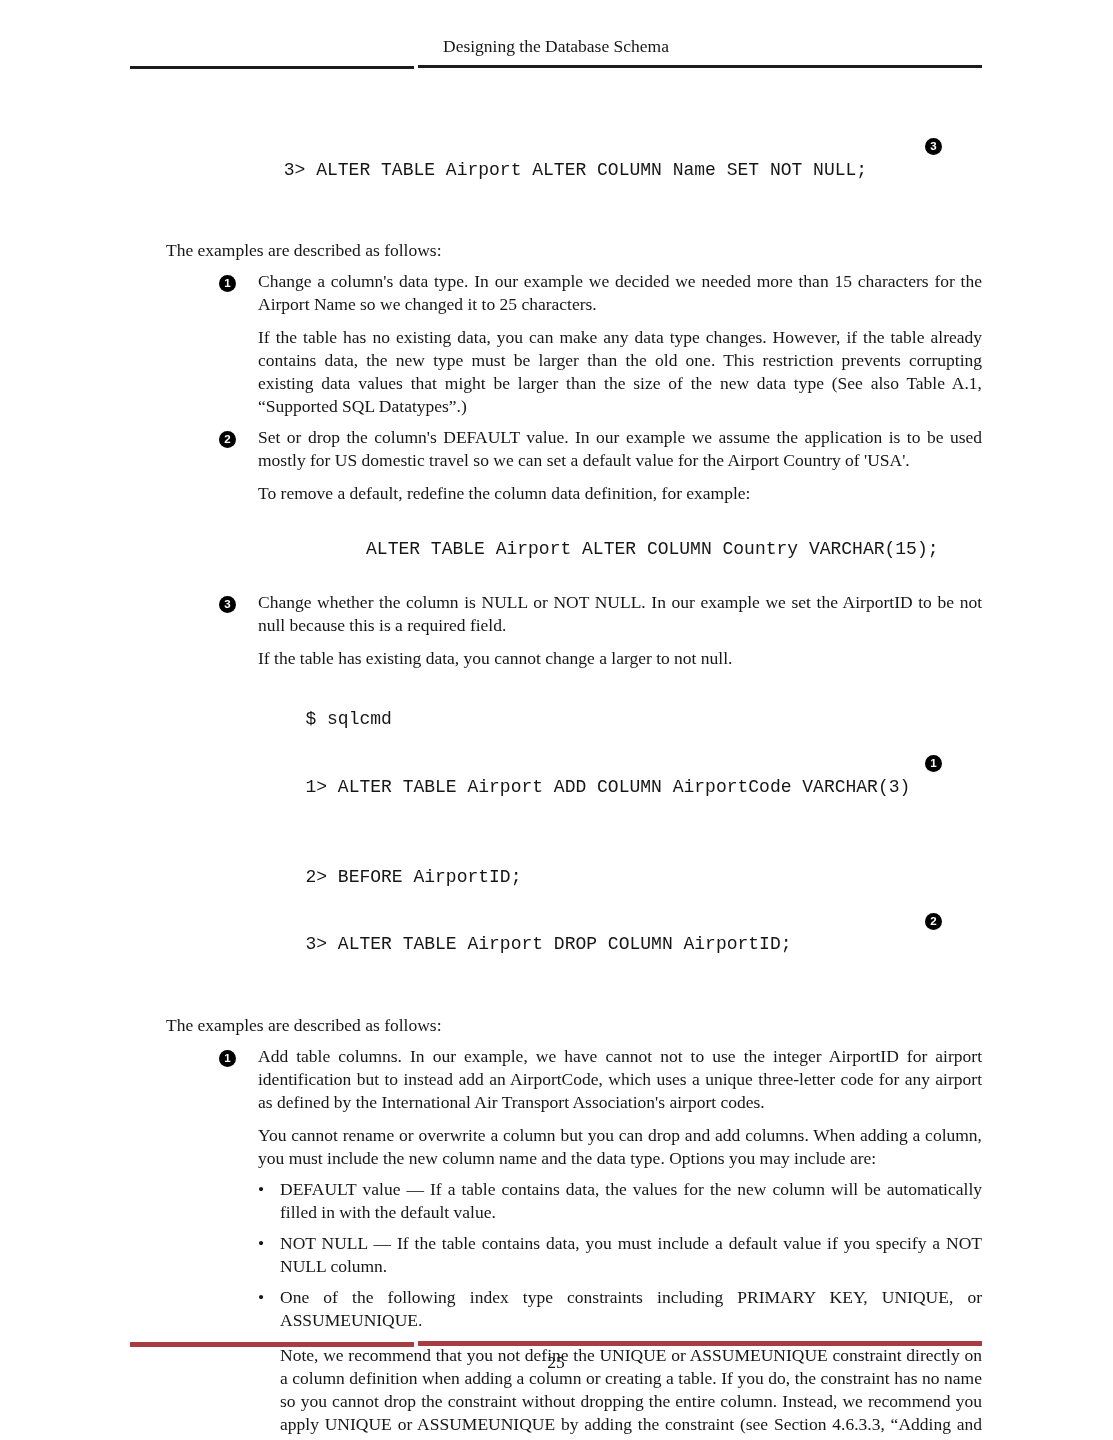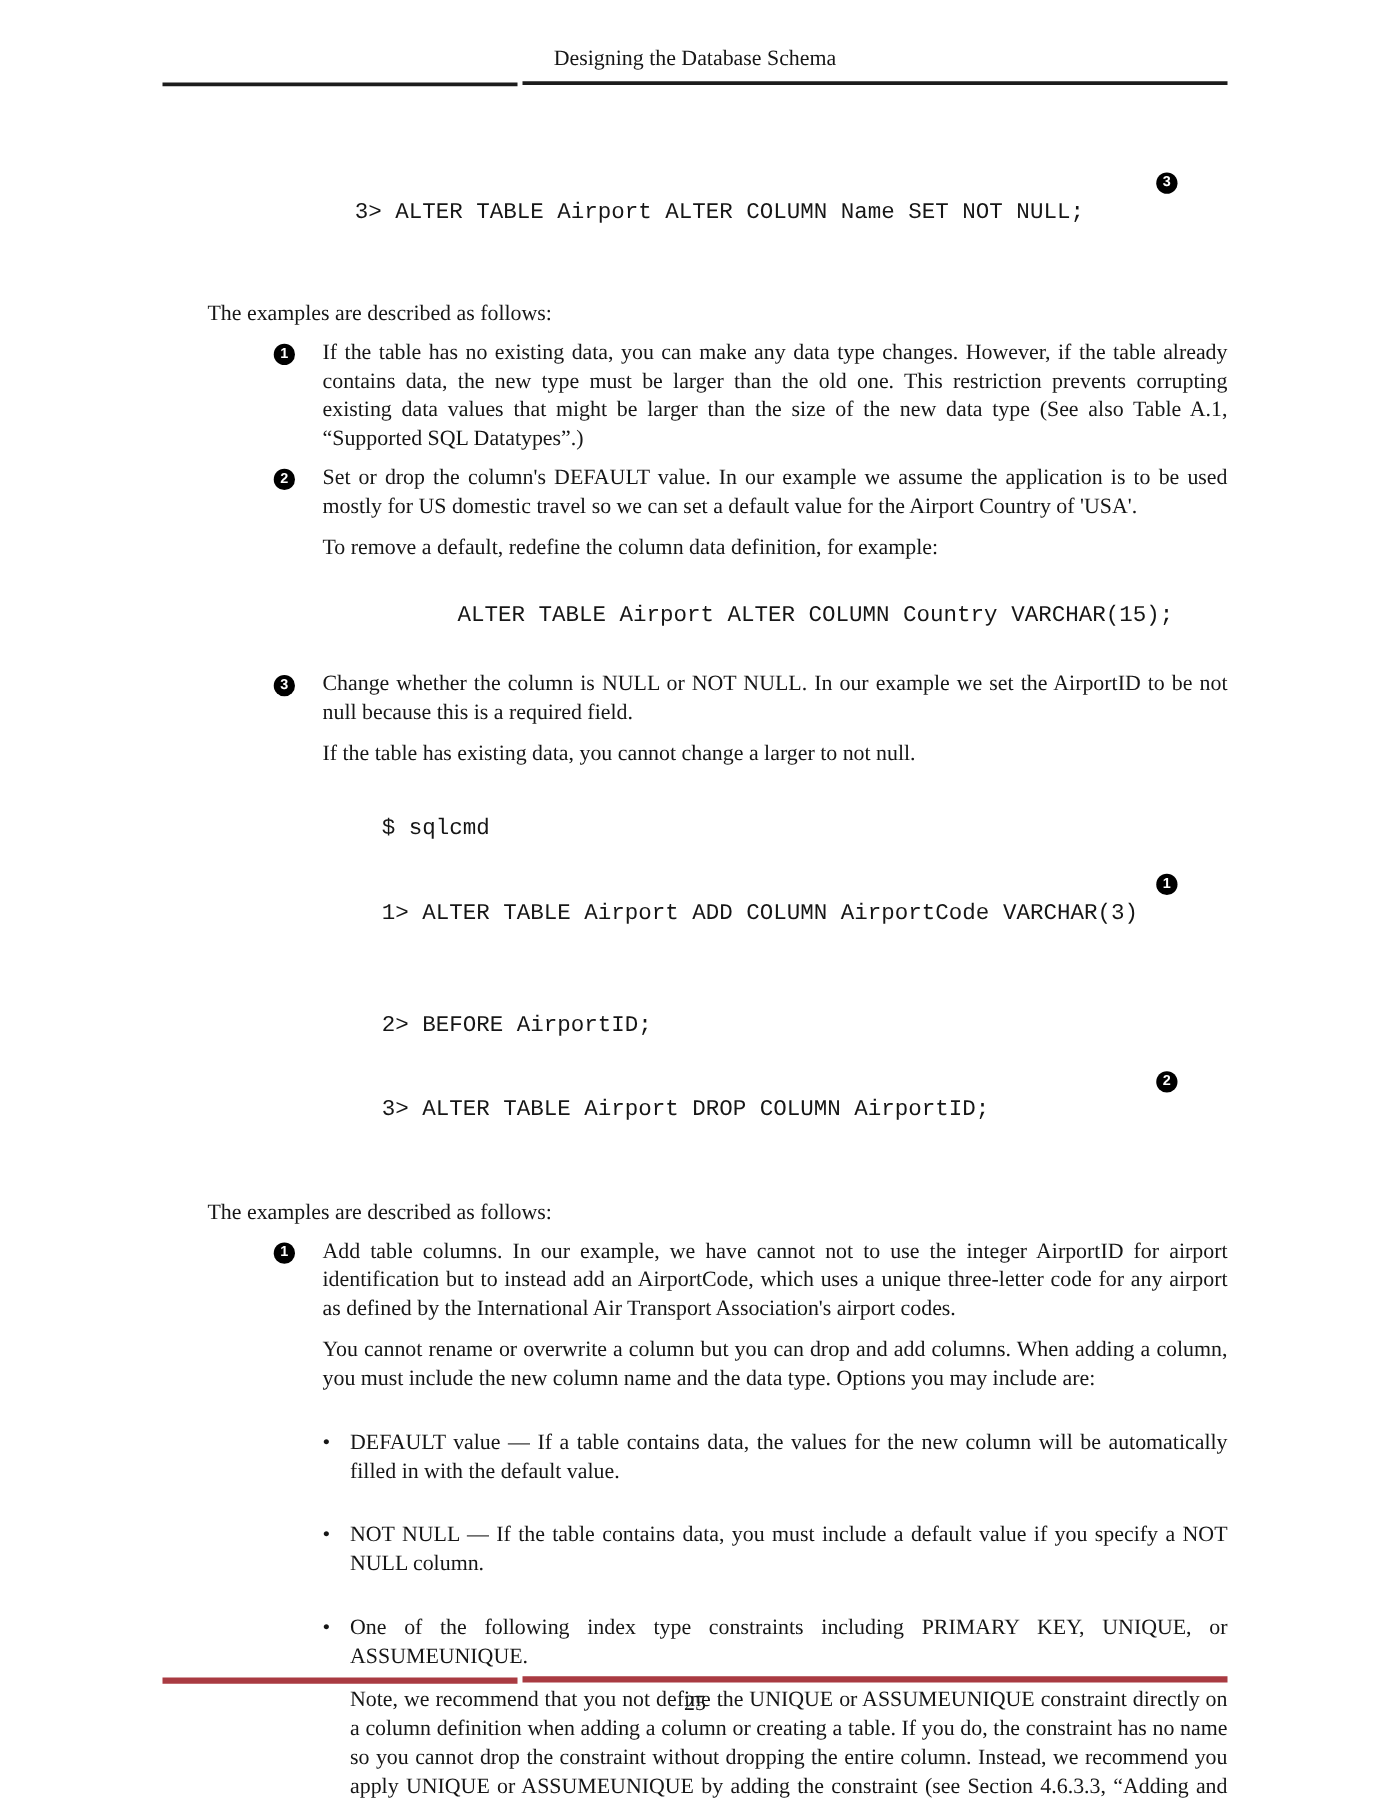--- a/index.html
+++ b/index.html
@@ -96,6 +96,7 @@
         <span class="badge">1</span>
       </div>
       <div class="body-col">
+        <p>Change a column's data type. In our example we decided we needed more than 15 characters for the Airport Name so we changed it to 25 characters.</p>
         <p>If the table has no existing data, you can make any data type changes. However, if the table already contains data, the new type must be larger than the old one. This restriction prevents corrupting existing data values that might be larger than the size of the new data type (See also Table A.1, “Supported SQL Datatypes”.)</p>
       </div>
     </div>

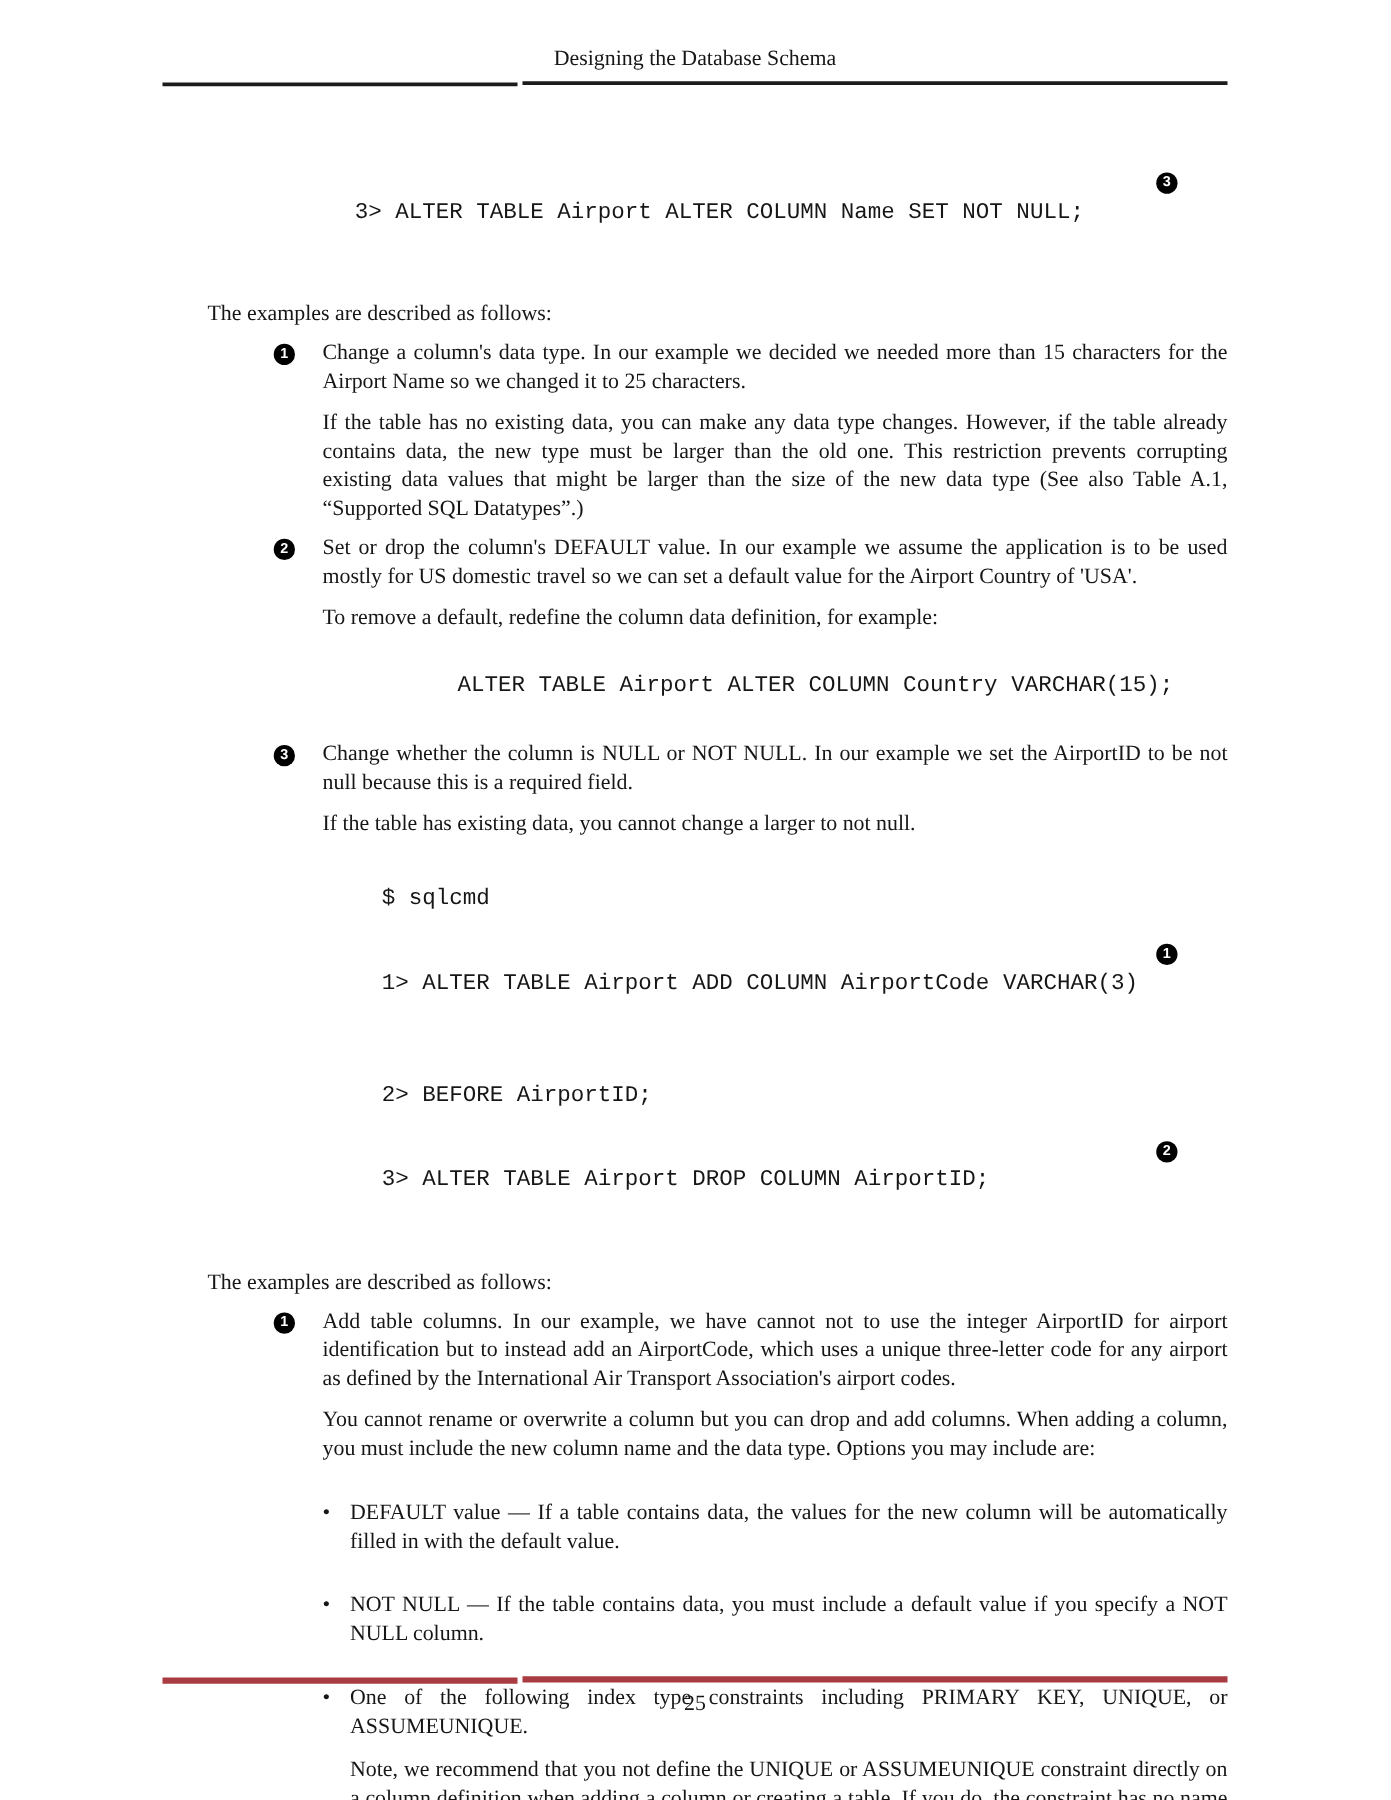--- a/index.html
+++ b/index.html
@@ -62,7 +62,7 @@
   }
   .codeblock { margin-left:89px; margin-top:16px; }
 
-  .bullet { display:flex; margin-top:28px; }
+  .bullet { display:flex; margin-top:8px; }
   .dot-col { flex:none; width:22px; font-size:17.5px; line-height:23px; }
   .dot-col::before { content:"\2022"; }
   .btext { flex:1; }

